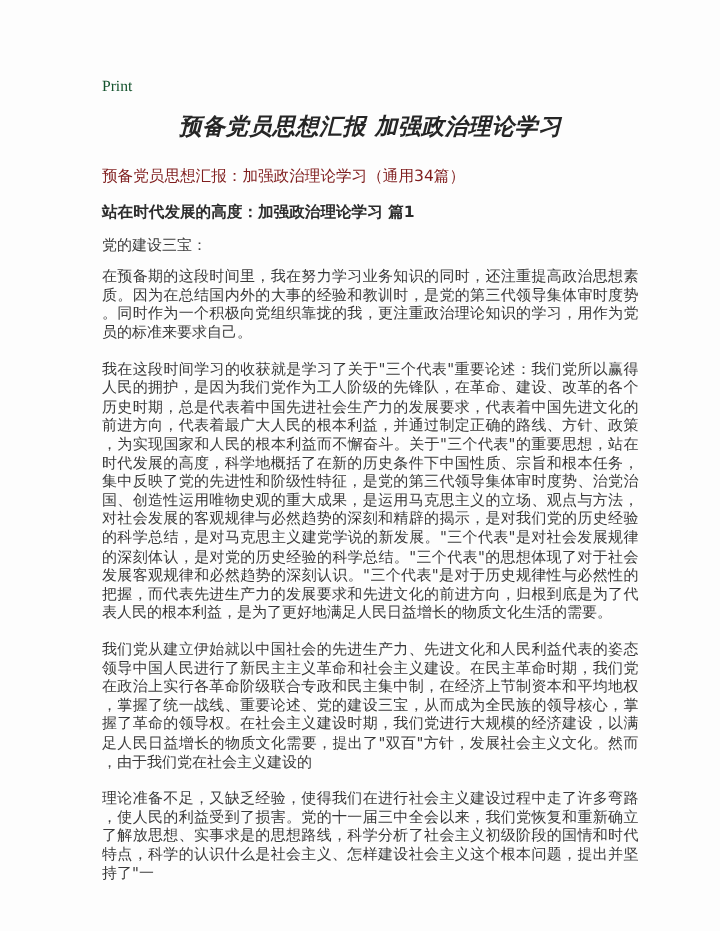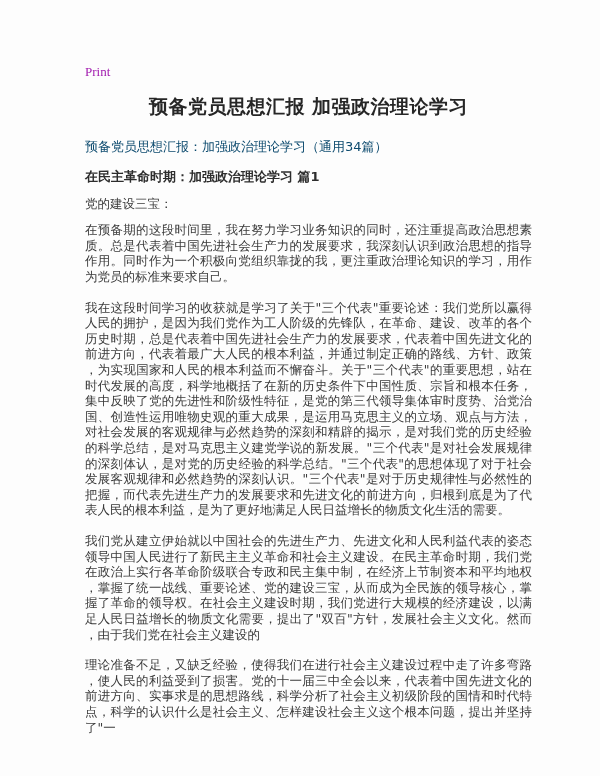--- a/index.html
+++ b/index.html
@@ -21,7 +21,7 @@
   .print-link {
     font-family: "Liberation Serif", serif;
     font-size: 13px;
-    color: #a21caf;
+    color: #14532d;
     display: inline-block;
     cursor: pointer;
   }

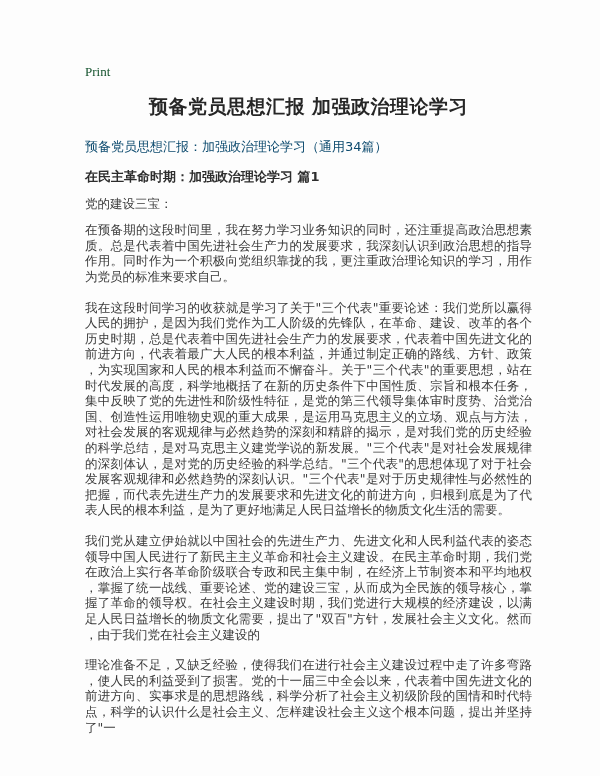--- a/index.html
+++ b/index.html
@@ -33,6 +33,7 @@
     line-height: 1.3;
     color: #262626;
     letter-spacing: 0.5px;
+    font-style: italic;
   }
   .doc-subtitle {
     margin: 19px 0 0 0;

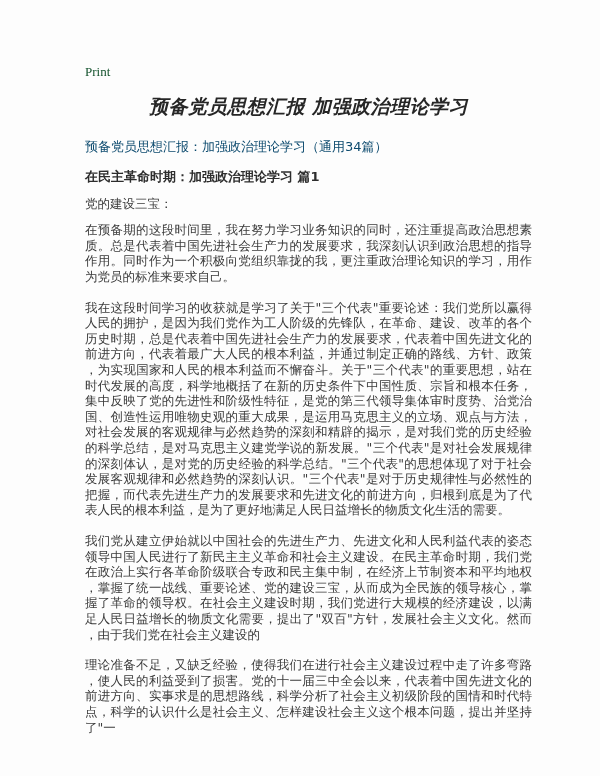--- a/index.html
+++ b/index.html
@@ -39,7 +39,7 @@
     margin: 19px 0 0 0;
     font-size: 13px;
     font-weight: normal;
-    color: #0c4a6e;
+    color: #7f1d1d;
   }
   .section-heading {
     margin: 12px 0 0 0;

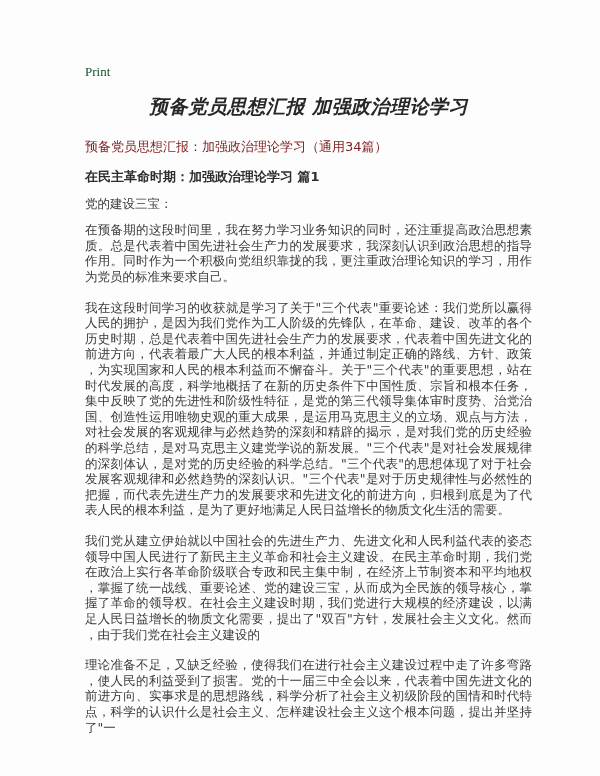--- a/index.html
+++ b/index.html
@@ -73,7 +73,7 @@
 
   <div class="doc-subtitle">预备党员思想汇报：加强政治理论学习（通用34篇）</div>
 
-  <h2 class="section-heading">在民主革命时期：加强政治理论学习 篇1</h2>
+  <h2 class="section-heading">站在时代发展的高度：加强政治理论学习 篇1</h2>
 
   <div class="salutation">党的建设三宝：</div>
 

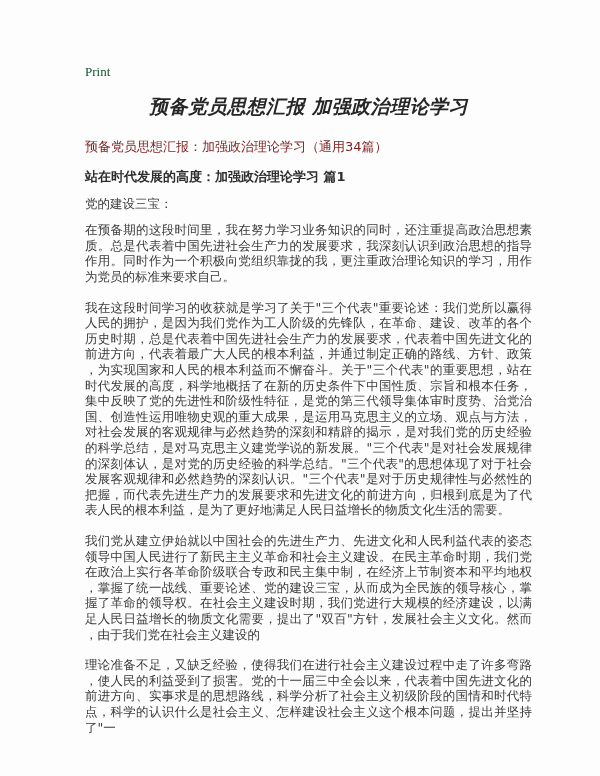--- a/index.html
+++ b/index.html
@@ -78,7 +78,7 @@
   <div class="salutation">党的建设三宝：</div>
 
   <div class="body-text">
-    <p>在预备期的这段时间里，我在努力学习业务知识的同时，还注重提高政治思想素质。总是代表着中国先进社会生产力的发展要求，我深刻认识到政治思想的指导作用。同时作为一个积极向党组织靠拢的我，更注重政治理论知识的学习，用作为党员的标准来要求自己。</p>
+    <p>在预备期的这段时间里，我在努力学习业务知识的同时，还注重提高政治思想素质。因为在总结国内外的大事的经验和教训时，是党的第三代领导集体审时度势。同时作为一个积极向党组织靠拢的我，更注重政治理论知识的学习，用作为党员的标准来要求自己。</p>
     <p>我在这段时间学习的收获就是学习了关于"三个代表"重要论述：我们党所以赢得人民的拥护，是因为我们党作为工人阶级的先锋队，在革命、建设、改革的各个历史时期，总是代表着中国先进社会生产力的发展要求，代表着中国先进文化的前进方向，代表着最广大人民的根本利益，并通过制定正确的路线、方针、政策，为实现国家和人民的根本利益而不懈奋斗。关于"三个代表"的重要思想，站在时代发展的高度，科学地概括了在新的历史条件下中国性质、宗旨和根本任务，集中反映了党的先进性和阶级性特征，是党的第三代领导集体审时度势、治党治国、创造性运用唯物史观的重大成果，是运用马克思主义的立场、观点与方法，对社会发展的客观规律与必然趋势的深刻和精辟的揭示，是对我们党的历史经验的科学总结，是对马克思主义建党学说的新发展。"三个代表"是对社会发展规律的深刻体认，是对党的历史经验的科学总结。"三个代表"的思想体现了对于社会发展客观规律和必然趋势的深刻认识。"三个代表"是对于历史规律性与必然性的把握，而代表先进生产力的发展要求和先进文化的前进方向，归根到底是为了代表人民的根本利益，是为了更好地满足人民日益增长的物质文化生活的需要。</p>
     <p>我们党从建立伊始就以中国社会的先进生产力、先进文化和人民利益代表的姿态领导中国人民进行了新民主主义革命和社会主义建设。在民主革命时期，我们党在政治上实行各革命阶级联合专政和民主集中制，在经济上节制资本和平均地权，掌握了统一战线、重要论述、党的建设三宝，从而成为全民族的领导核心，掌握了革命的领导权。在社会主义建设时期，我们党进行大规模的经济建设，以满足人民日益增长的物质文化需要，提出了"双百"方针，发展社会主义文化。然而，由于我们党在社会主义建设的</p>
     <p>理论准备不足，又缺乏经验，使得我们在进行社会主义建设过程中走了许多弯路，使人民的利益受到了损害。党的十一届三中全会以来，代表着中国先进文化的前进方向、实事求是的思想路线，科学分析了社会主义初级阶段的国情和时代特点，科学的认识什么是社会主义、怎样建设社会主义这个根本问题，提出并坚持了"一</p>

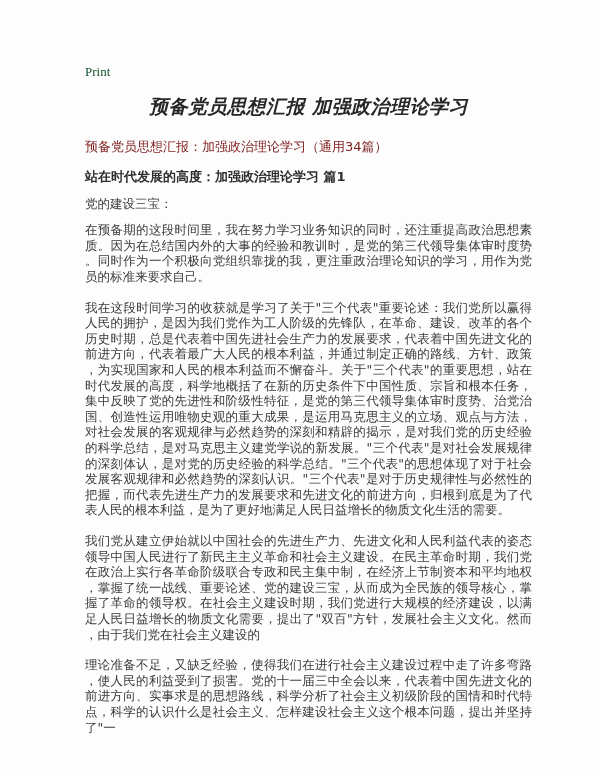--- a/index.html
+++ b/index.html
@@ -81,7 +81,7 @@
     <p>在预备期的这段时间里，我在努力学习业务知识的同时，还注重提高政治思想素质。因为在总结国内外的大事的经验和教训时，是党的第三代领导集体审时度势。同时作为一个积极向党组织靠拢的我，更注重政治理论知识的学习，用作为党员的标准来要求自己。</p>
     <p>我在这段时间学习的收获就是学习了关于"三个代表"重要论述：我们党所以赢得人民的拥护，是因为我们党作为工人阶级的先锋队，在革命、建设、改革的各个历史时期，总是代表着中国先进社会生产力的发展要求，代表着中国先进文化的前进方向，代表着最广大人民的根本利益，并通过制定正确的路线、方针、政策，为实现国家和人民的根本利益而不懈奋斗。关于"三个代表"的重要思想，站在时代发展的高度，科学地概括了在新的历史条件下中国性质、宗旨和根本任务，集中反映了党的先进性和阶级性特征，是党的第三代领导集体审时度势、治党治国、创造性运用唯物史观的重大成果，是运用马克思主义的立场、观点与方法，对社会发展的客观规律与必然趋势的深刻和精辟的揭示，是对我们党的历史经验的科学总结，是对马克思主义建党学说的新发展。"三个代表"是对社会发展规律的深刻体认，是对党的历史经验的科学总结。"三个代表"的思想体现了对于社会发展客观规律和必然趋势的深刻认识。"三个代表"是对于历史规律性与必然性的把握，而代表先进生产力的发展要求和先进文化的前进方向，归根到底是为了代表人民的根本利益，是为了更好地满足人民日益增长的物质文化生活的需要。</p>
     <p>我们党从建立伊始就以中国社会的先进生产力、先进文化和人民利益代表的姿态领导中国人民进行了新民主主义革命和社会主义建设。在民主革命时期，我们党在政治上实行各革命阶级联合专政和民主集中制，在经济上节制资本和平均地权，掌握了统一战线、重要论述、党的建设三宝，从而成为全民族的领导核心，掌握了革命的领导权。在社会主义建设时期，我们党进行大规模的经济建设，以满足人民日益增长的物质文化需要，提出了"双百"方针，发展社会主义文化。然而，由于我们党在社会主义建设的</p>
-    <p>理论准备不足，又缺乏经验，使得我们在进行社会主义建设过程中走了许多弯路，使人民的利益受到了损害。党的十一届三中全会以来，代表着中国先进文化的前进方向、实事求是的思想路线，科学分析了社会主义初级阶段的国情和时代特点，科学的认识什么是社会主义、怎样建设社会主义这个根本问题，提出并坚持了"一</p>
+    <p>理论准备不足，又缺乏经验，使得我们在进行社会主义建设过程中走了许多弯路，使人民的利益受到了损害。党的十一届三中全会以来，我们党恢复和重新确立了解放思想、实事求是的思想路线，科学分析了社会主义初级阶段的国情和时代特点，科学的认识什么是社会主义、怎样建设社会主义这个根本问题，提出并坚持了"一</p>
   </div>
 
 </div>

